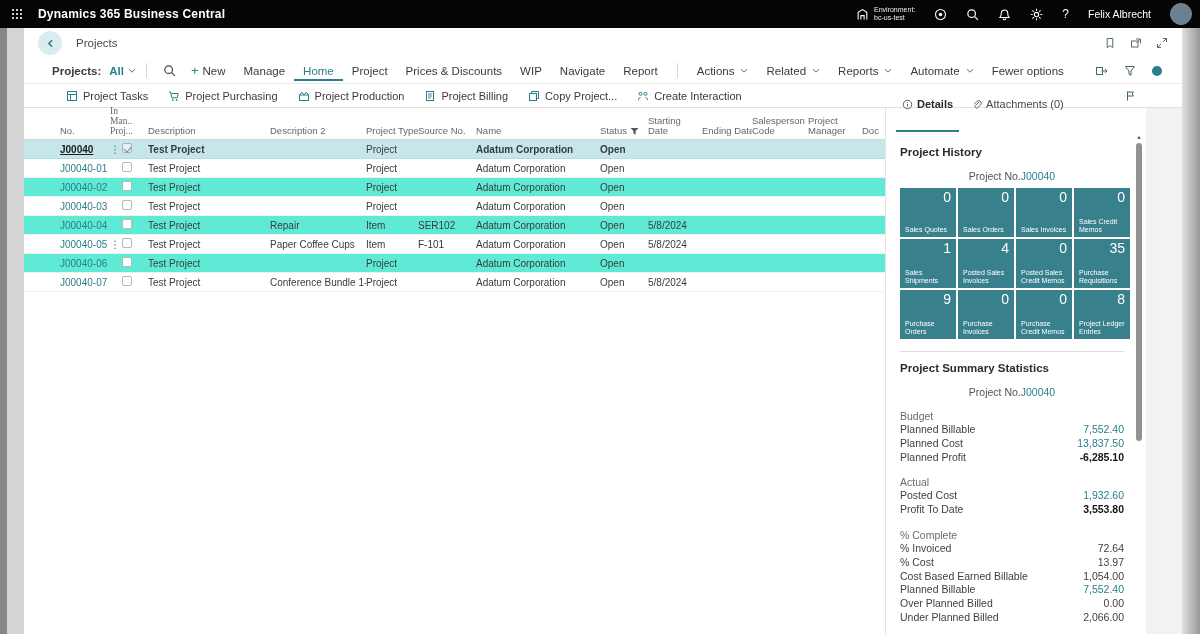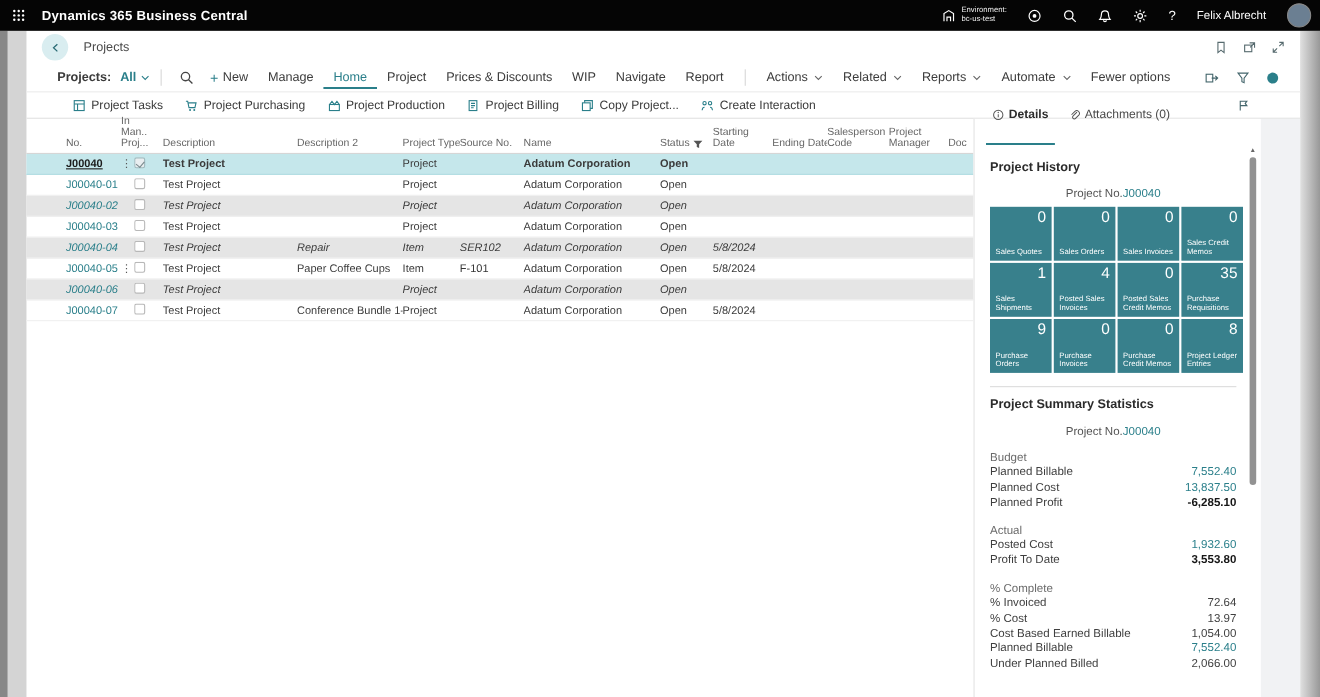--- a/index.html
+++ b/index.html
@@ -65,7 +65,7 @@
   .thead { height:32px; border-bottom:1px solid #d6d6d6; align-items:end; color:#666; font-size:9.5px; padding-bottom:3px; }
   .thead .hc { padding-right:6px; overflow:hidden; white-space:nowrap; cursor:pointer; line-height:10px; }
   .thead .hc .hl { display:block; }
-  .hc.span23 { grid-column:2/4; }
+  .hc.span23 { grid-column:2/4;font-family:Liberation Serif, serif; }
   .hc.status-h { display:flex; align-items:flex-end; gap:3px; }
   .funnel { color:#555; }
   .trow { height:19px; align-items:center; font-size:10px; border-bottom:1px solid #f0f0f0; cursor:pointer; }

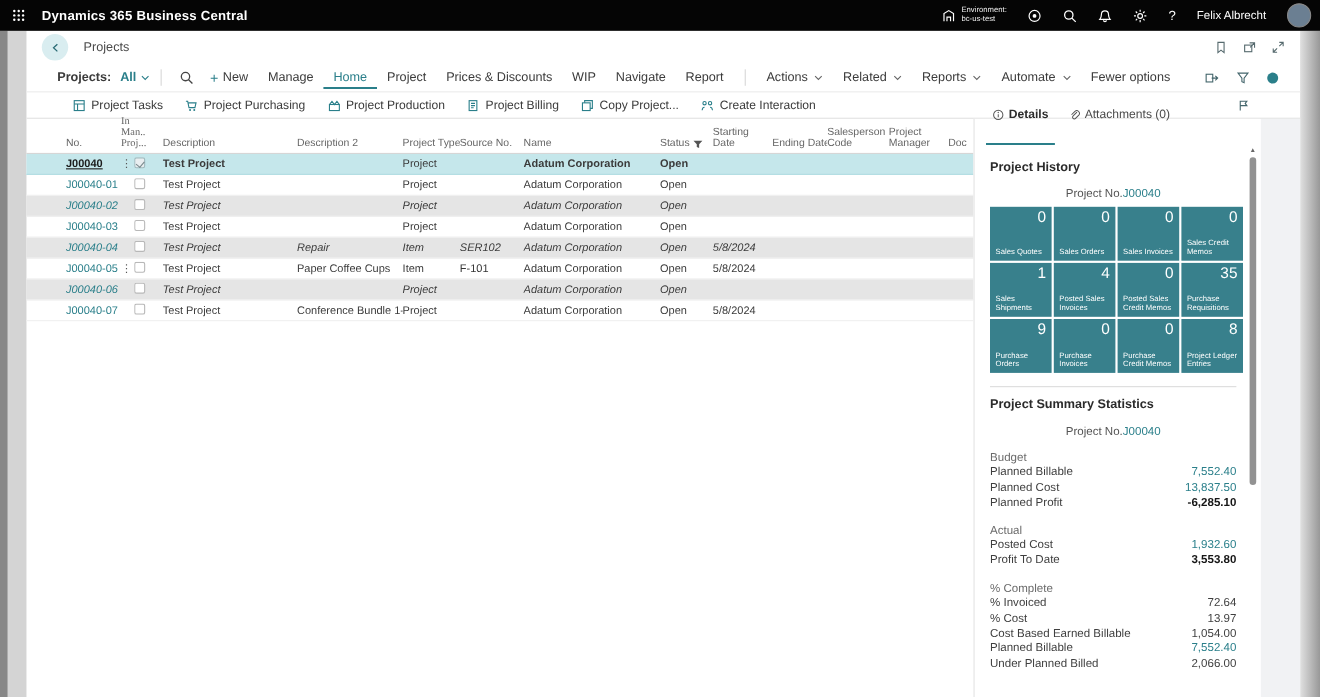--- a/index.html
+++ b/index.html
@@ -69,7 +69,7 @@
   .hc.status-h { display:flex; align-items:flex-end; gap:3px; }
   .funnel { color:#555; }
   .trow { height:19px; align-items:center; font-size:10px; border-bottom:1px solid #f0f0f0; cursor:pointer; }
-  .trow.alt { background:#e5e5e5;font-style:italic; }
+  .trow.alt { background:#5eead4; }
   .trow.sel { background:#c5e7eb; border-bottom:1px solid #b2dde2; }
   .trow .tc { padding-right:6px; overflow:hidden; white-space:nowrap; }
   .nolink { color:#2a7f8a; cursor:pointer; }

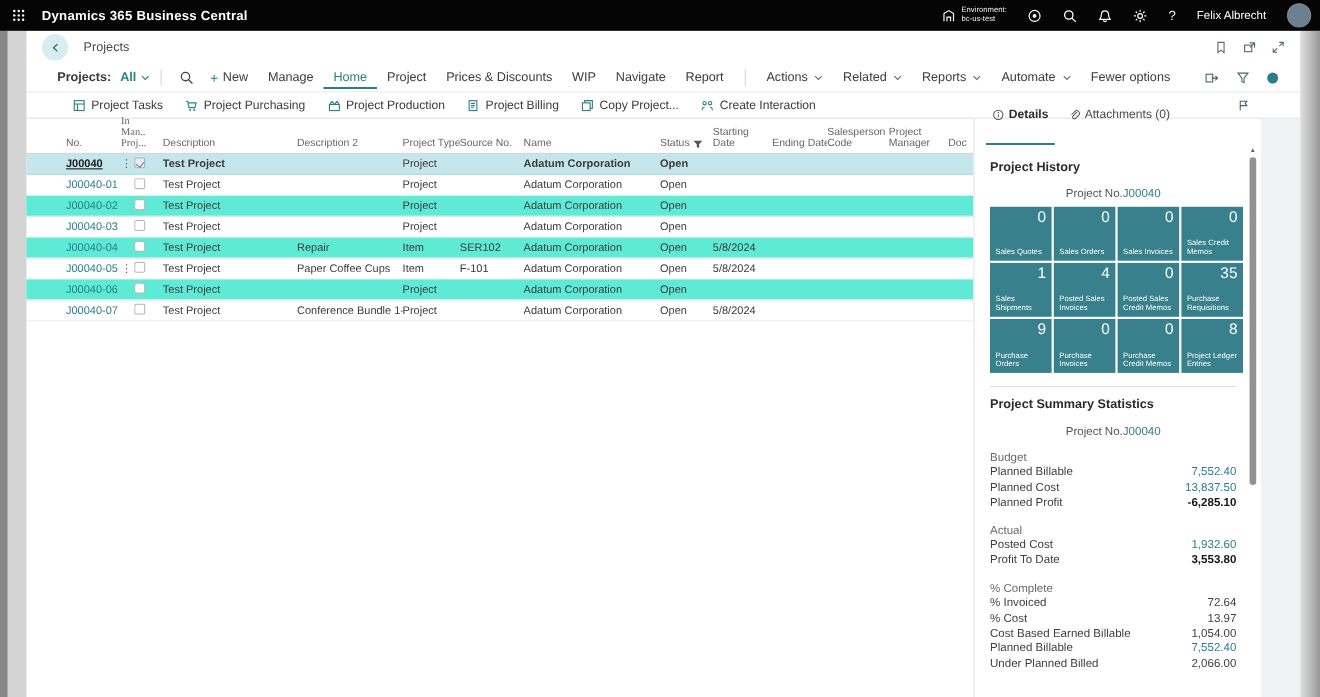--- a/index.html
+++ b/index.html
@@ -662,6 +662,10 @@
                 <span class="pval2 link">7,552.40</span>
               </div>
               <div class="prow">
+                <span class="plab">Over Planned Billed</span>
+                <span class="pval2 ">0.00</span>
+              </div>
+              <div class="prow">
                 <span class="plab">Under Planned Billed</span>
                 <span class="pval2 ">2,066.00</span>
               </div>

